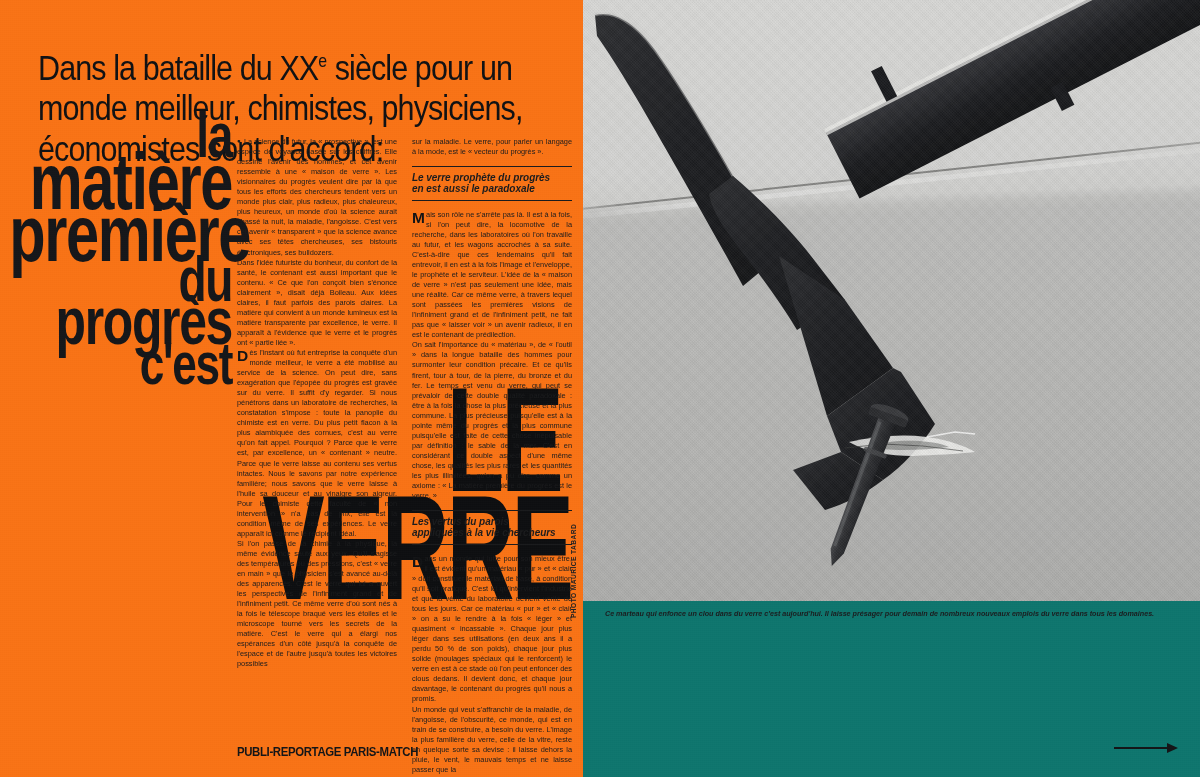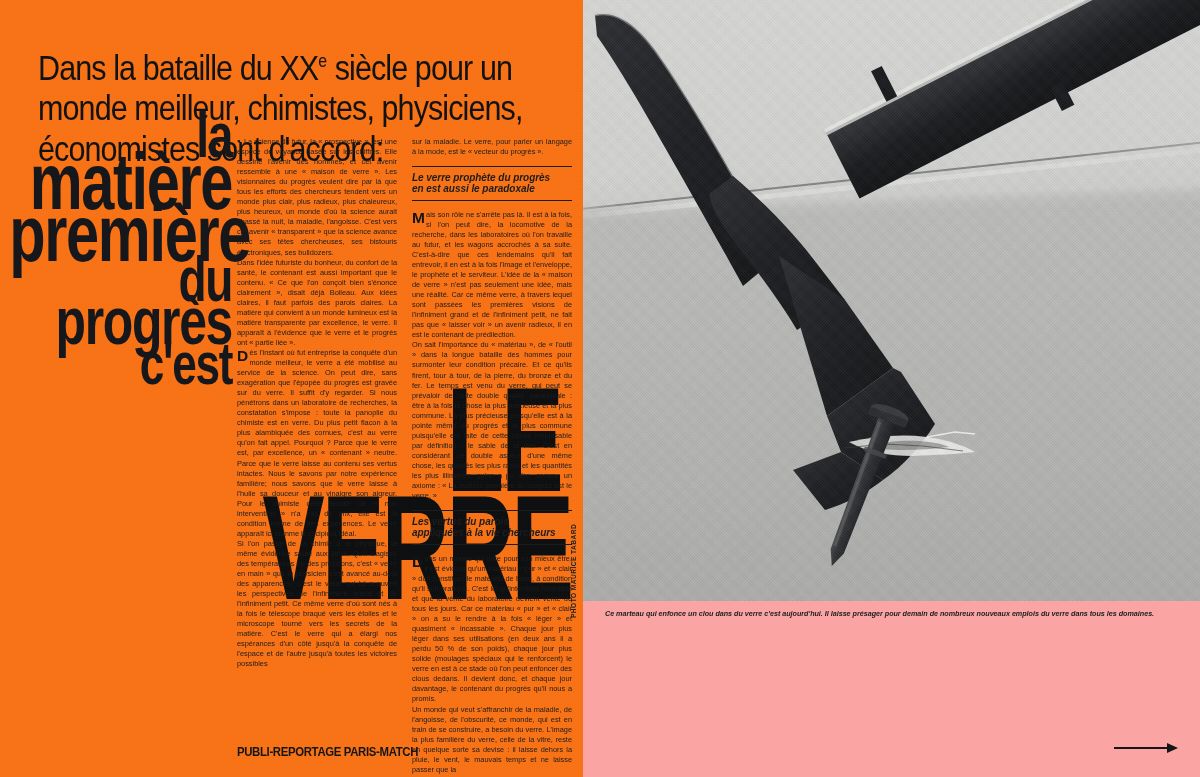--- a/index.html
+++ b/index.html
@@ -168,7 +168,7 @@
     position: absolute;
     left: 583px; top: 0;
     width: 617px; height: 777px;
-    background: #fca5a5;
+    background: #0f766e;
   }
 
   .photo {

